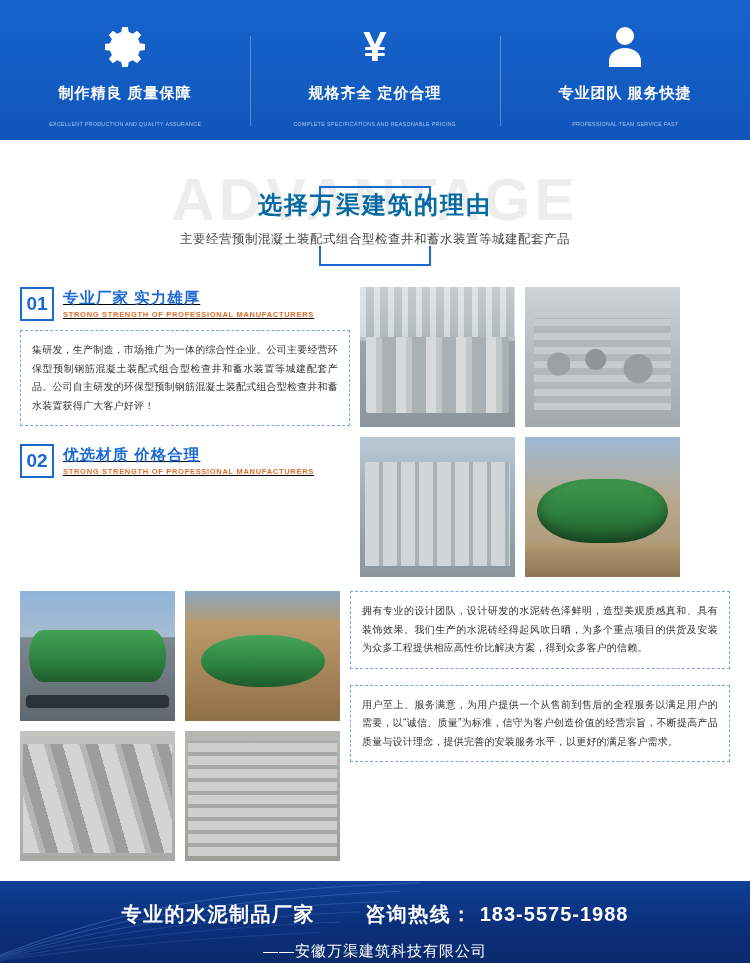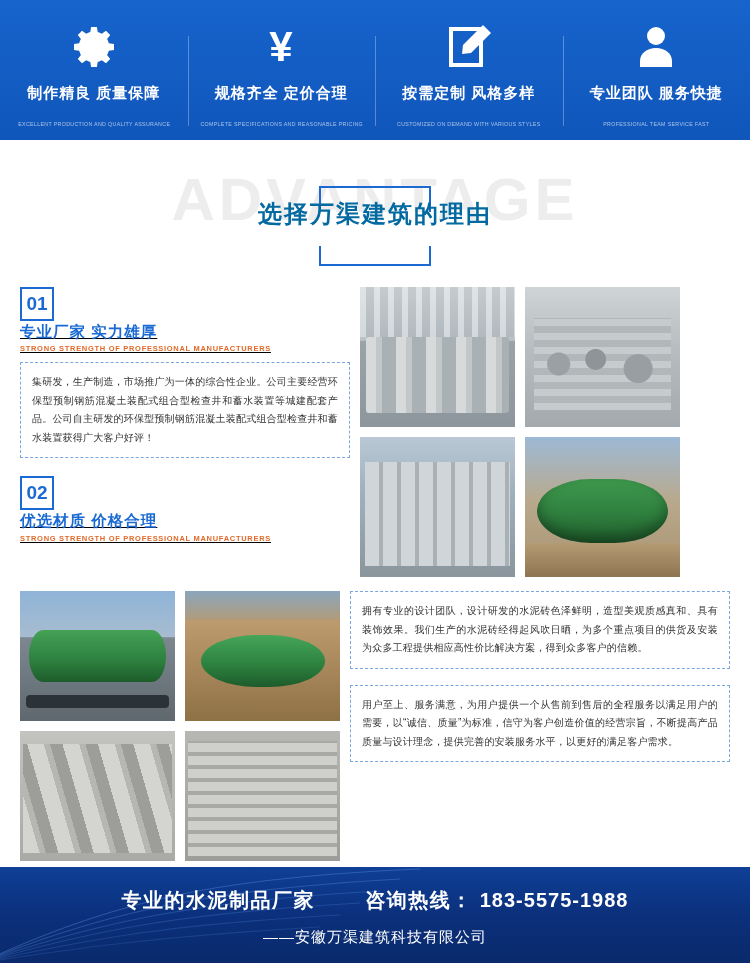--- a/index.html
+++ b/index.html
@@ -337,16 +337,6 @@
     <div class="tb-sub">COMPLETE SPECIFICATIONS AND REASONABLE PRICING</div>
   </div>
 
-  <div class="tb-item">
-    <span class="tb-icon">
-      <svg width="48" height="48" viewBox="0 0 48 48">
-        <path fill="none" stroke="#ffffff" stroke-width="4" d="M6 6h30v36H6z"></path>
-        <path fill="#ffffff" d="M38 2l8 8-20 20-9 1 1-9z"></path>
-      </svg>
-    </span>
-    <div class="tb-title">按需定制 风格多样</div>
-    <div class="tb-sub">CUSTOMIZED ON DEMAND WITH VARIOUS STYLES</div>
-  </div>
 
   <div class="tb-item">
     <span class="tb-icon">

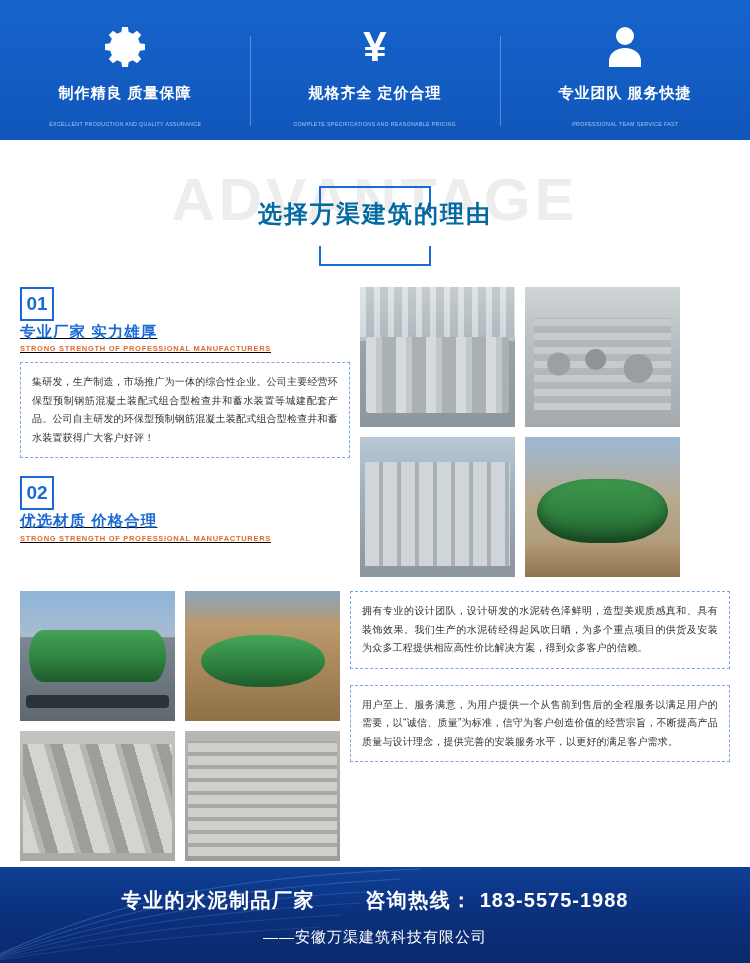--- a/index.html
+++ b/index.html
@@ -354,6 +354,7 @@
   <div class="ghost-text">ADVANTAGE</div>
   <div class="tb-frame"></div>
   <div class="main-title">选择万渠建筑的理由</div>
+  <div class="sub-title">主要经营预制混凝土装配式组合型检查井和蓄水装置等城建配套产品</div>
 </div>
 
 <div class="content">

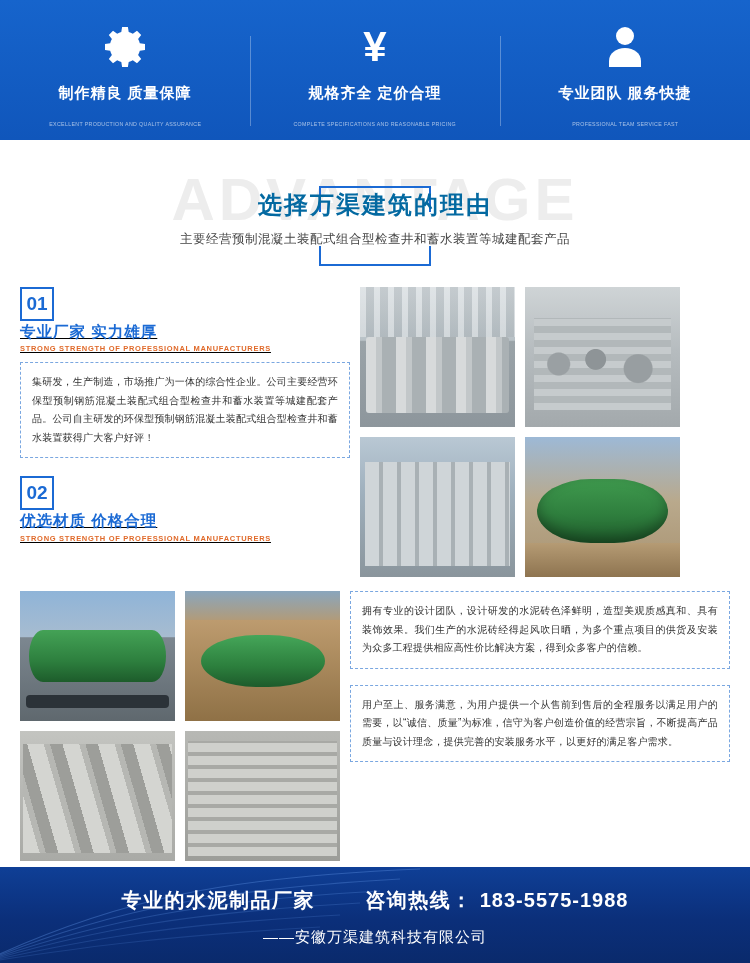--- a/index.html
+++ b/index.html
@@ -117,7 +117,7 @@
 
   .row { display:flex; gap:10px; }
 
-  .sec-head { display:flex; align-items:flex-start; margin-bottom:9px;flex-direction:column; }
+  .sec-head { display:flex; align-items:flex-start; margin-bottom:9px; }
   .num-box {
     width:34px; height:34px;
     border:2px solid #1b6ad4;

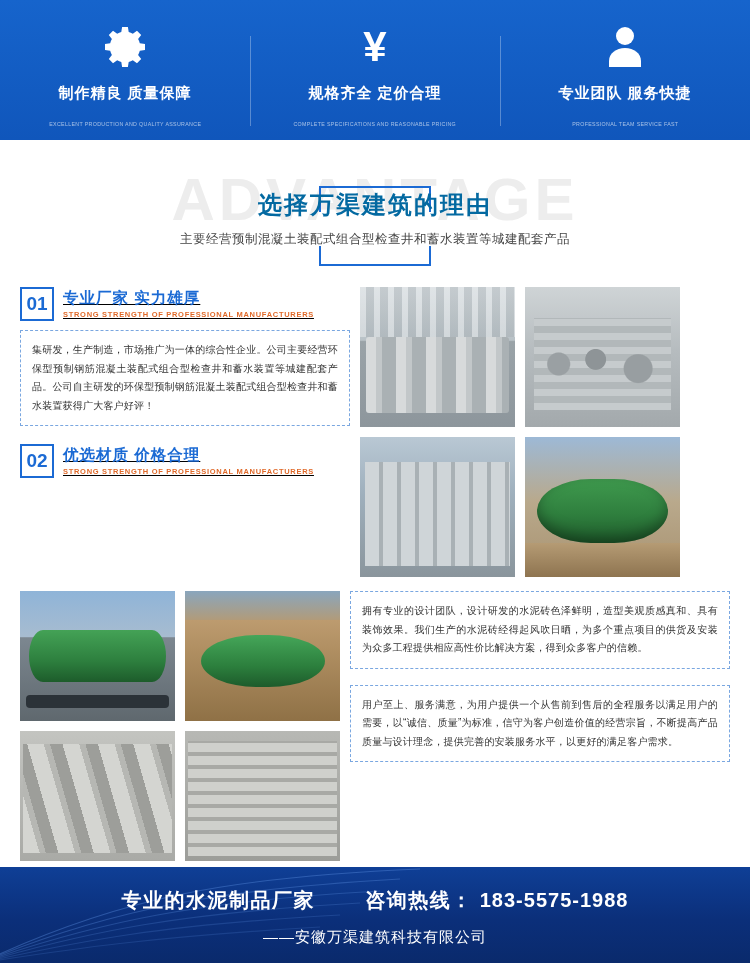--- a/index.html
+++ b/index.html
@@ -282,7 +282,7 @@
   .footer {
     position:absolute;
     bottom:0; left:0;
-    width:750px; height:96px;
+    width:750px; height:82px;
     background:linear-gradient(180deg,#0f3f96 0%,#0b2f7a 55%,#0a2a6c 100%);
     overflow:hidden;
   }

